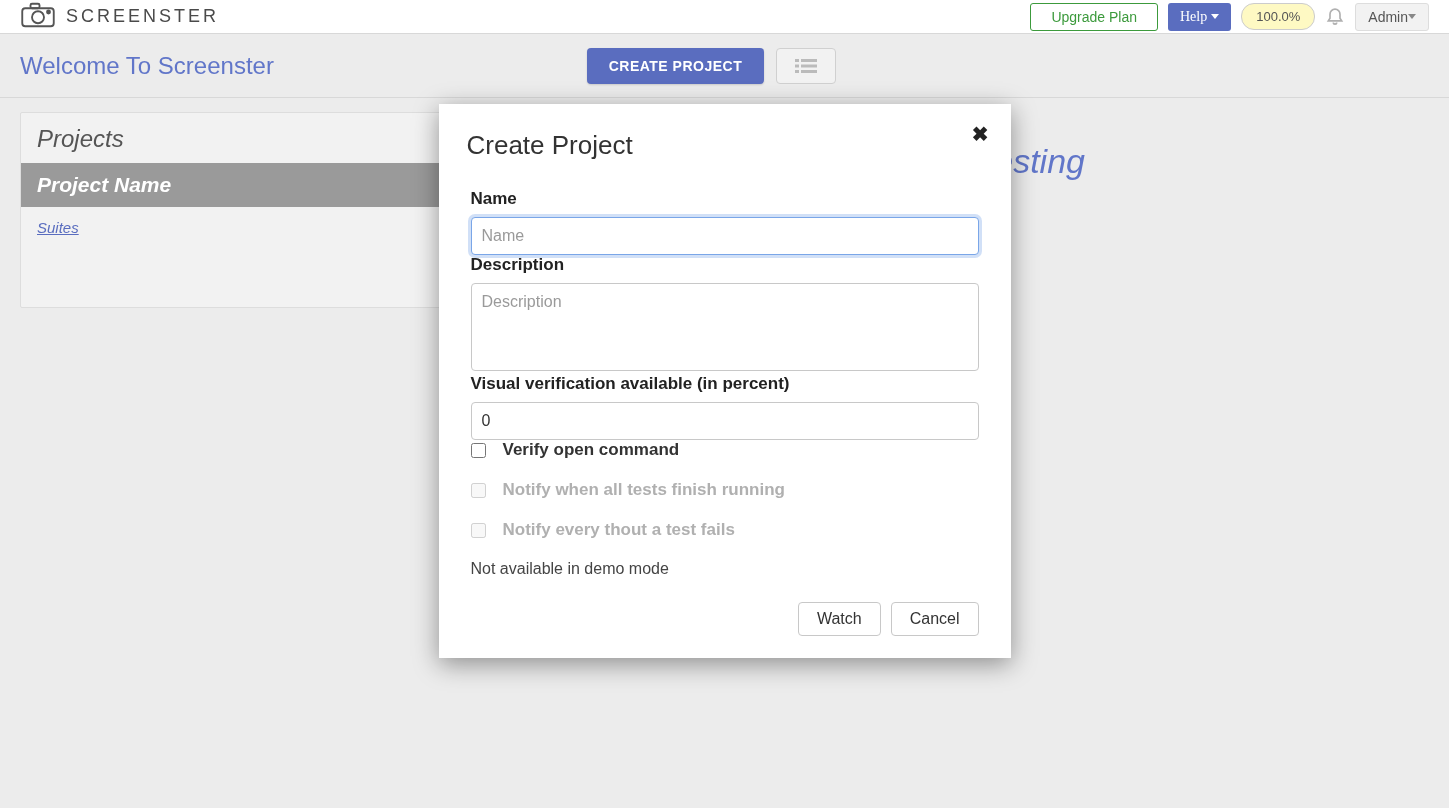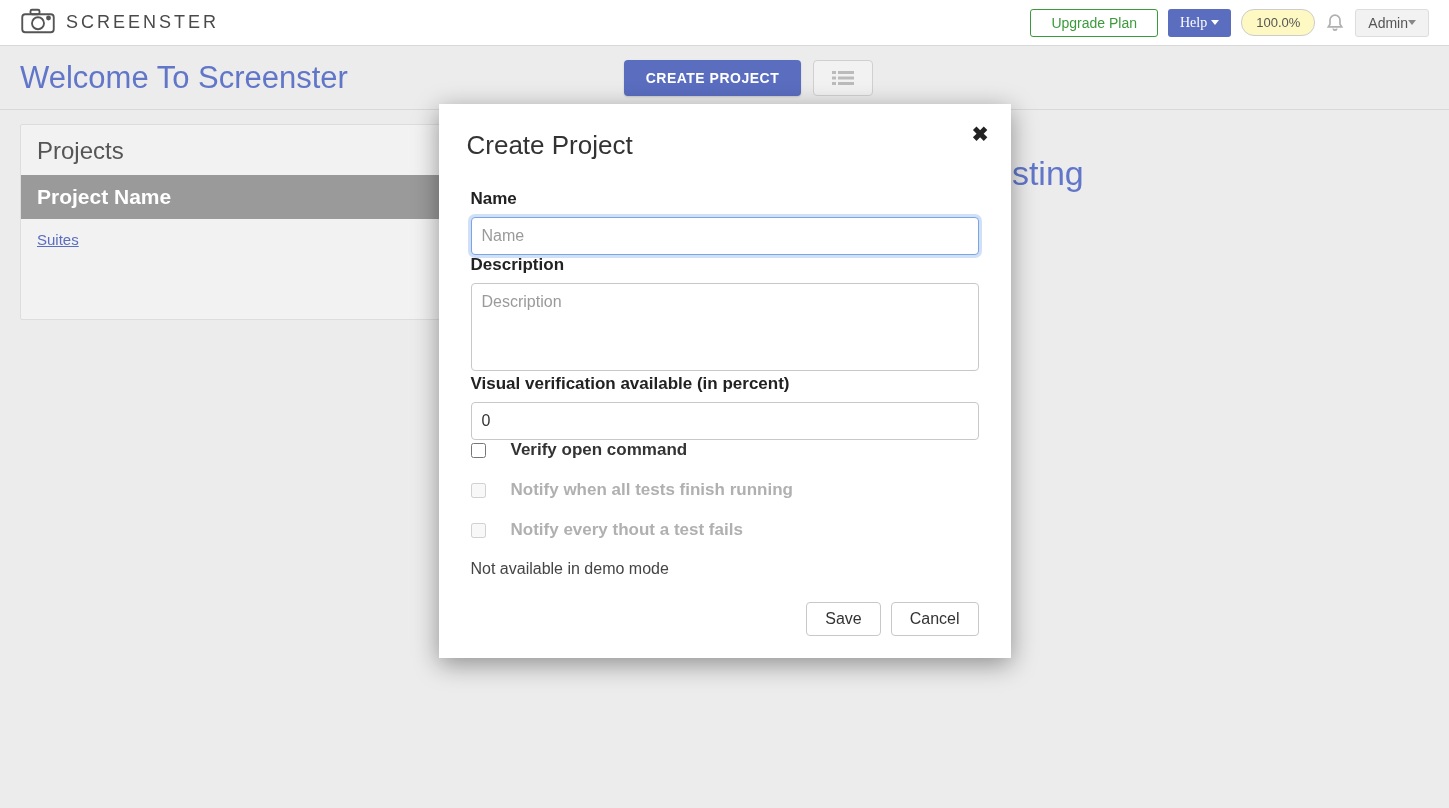--- a/index.html
+++ b/index.html
@@ -6,7 +6,7 @@
 body { font-family: Verdana, Geneva, sans-serif; background: #ececec; font-size: 14px; color: #333; }
 
 
-.topbar { height: 46px; background: #fff; border-bottom: 1px solid #d8d8d8; display: flex; align-items: center; padding: 0 20px; }
+.topbar { height: 34px; background: #fff; border-bottom: 1px solid #d8d8d8; display: flex; align-items: center; padding: 0 20px; }
 .logo-wrap { display: flex; align-items: center; gap: 10px; }
 .logo-icon { width: 36px; height: 28px; }
 .logo-text { font-size: 18px; letter-spacing: 3px; color: #4a4a4a; font-weight: 300; }

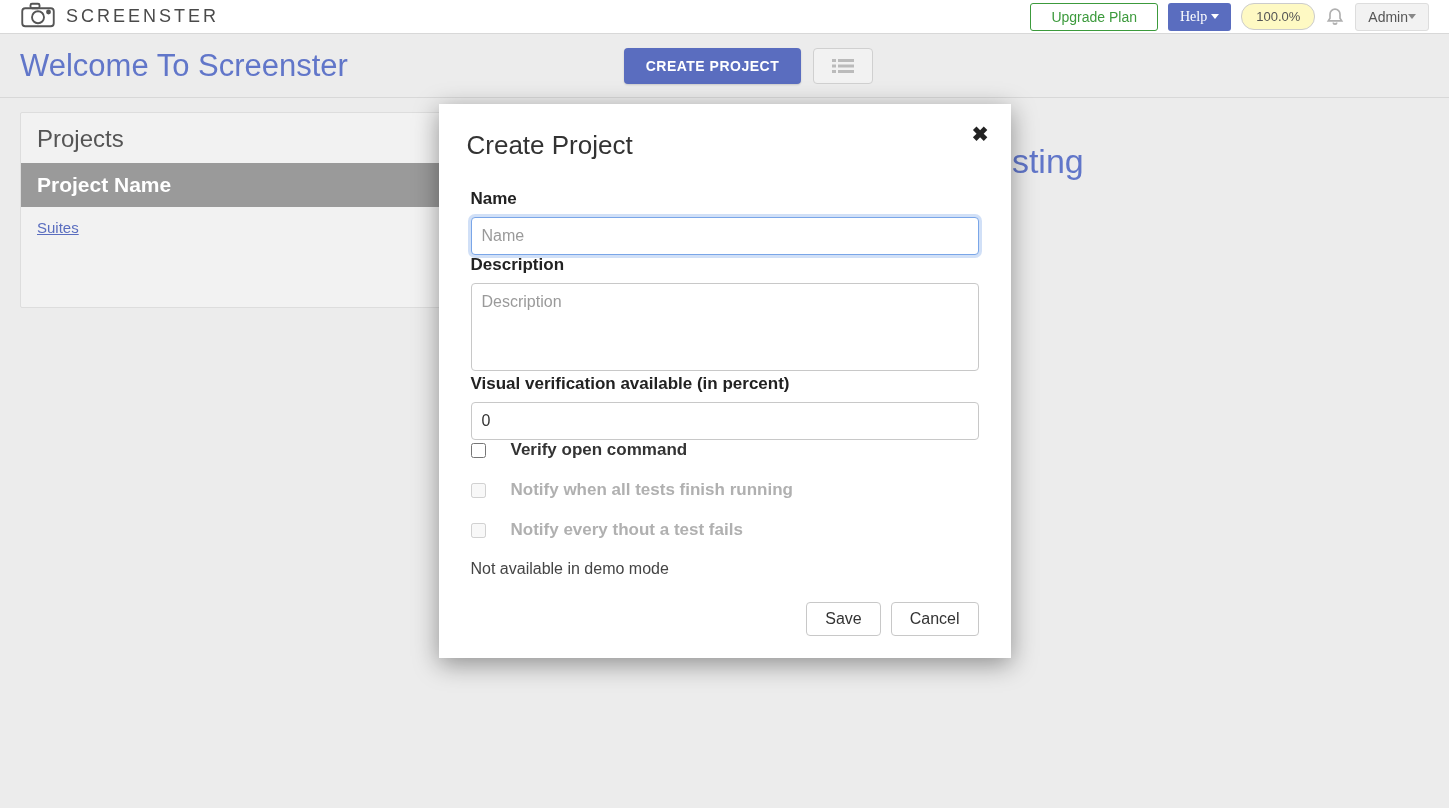--- a/index.html
+++ b/index.html
@@ -20,7 +20,7 @@
 
 
 .subheader { height: 64px; display: flex; align-items: center; padding: 0 20px; border-bottom: 1px solid #d8d8d8; background: #ececec; }
-.welcome { color: #6176c9; font-size: 31px; font-weight: 300; }
+.welcome { color: #6176c9; font-size: 24px; font-weight: 300; }
 .subheader-center { margin-left: auto; margin-right: auto; display:flex; align-items:center; gap:12px; position:relative; left:-140px; }
 .create-btn { background:#5a6dbf; color:#fff; border:none; padding:10px 22px; border-radius:4px; font-weight:bold; font-size:14px; letter-spacing:0.5px; cursor:pointer; box-shadow:0 1px 2px rgba(0,0,0,0.15); }
 .list-btn { background:#f2f2f2; border:1px solid #d0d0d0; width:60px; height:36px; border-radius:4px; display:flex; align-items:center; justify-content:center; cursor:pointer; color:#aaa; }

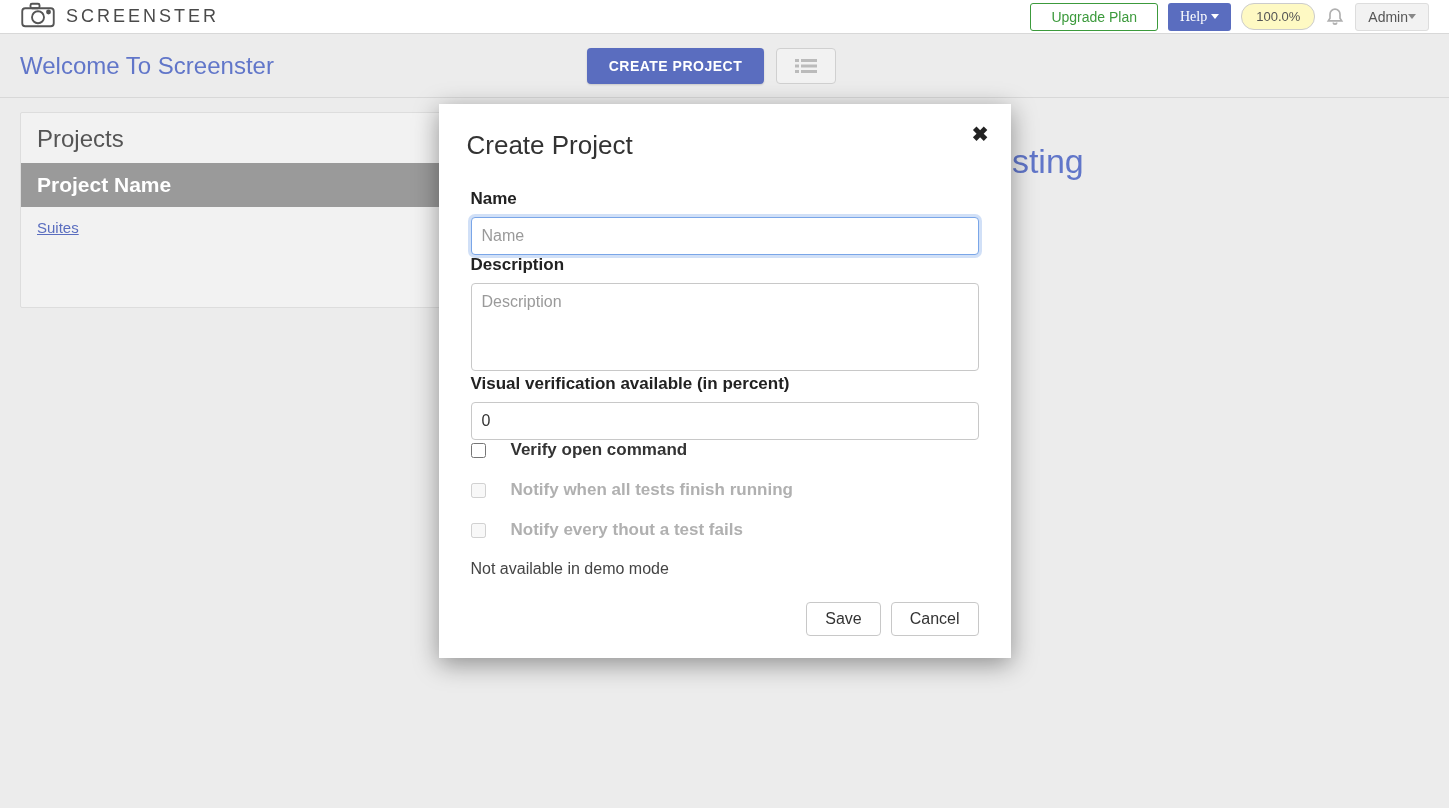--- a/index.html
+++ b/index.html
@@ -26,7 +26,7 @@
 .list-btn { background:#f2f2f2; border:1px solid #d0d0d0; width:60px; height:36px; border-radius:4px; display:flex; align-items:center; justify-content:center; cursor:pointer; color:#aaa; }
 
 
-.content { display:flex; padding: 14px 20px; gap: 16px; }
+.content { display:flex; padding: 14px 20px; gap: 16px; font-style: italic; }
 .projects-panel { flex: 0 0 55%; background:#f2f2f2; border:1px solid #ddd; border-radius:2px; padding:12px 0 4px 0; }
 .projects-title { font-size:24px; color:#555; font-weight:300; padding:0 16px 10px 16px; }
 .projects-table { width:100%; border-collapse:collapse; }

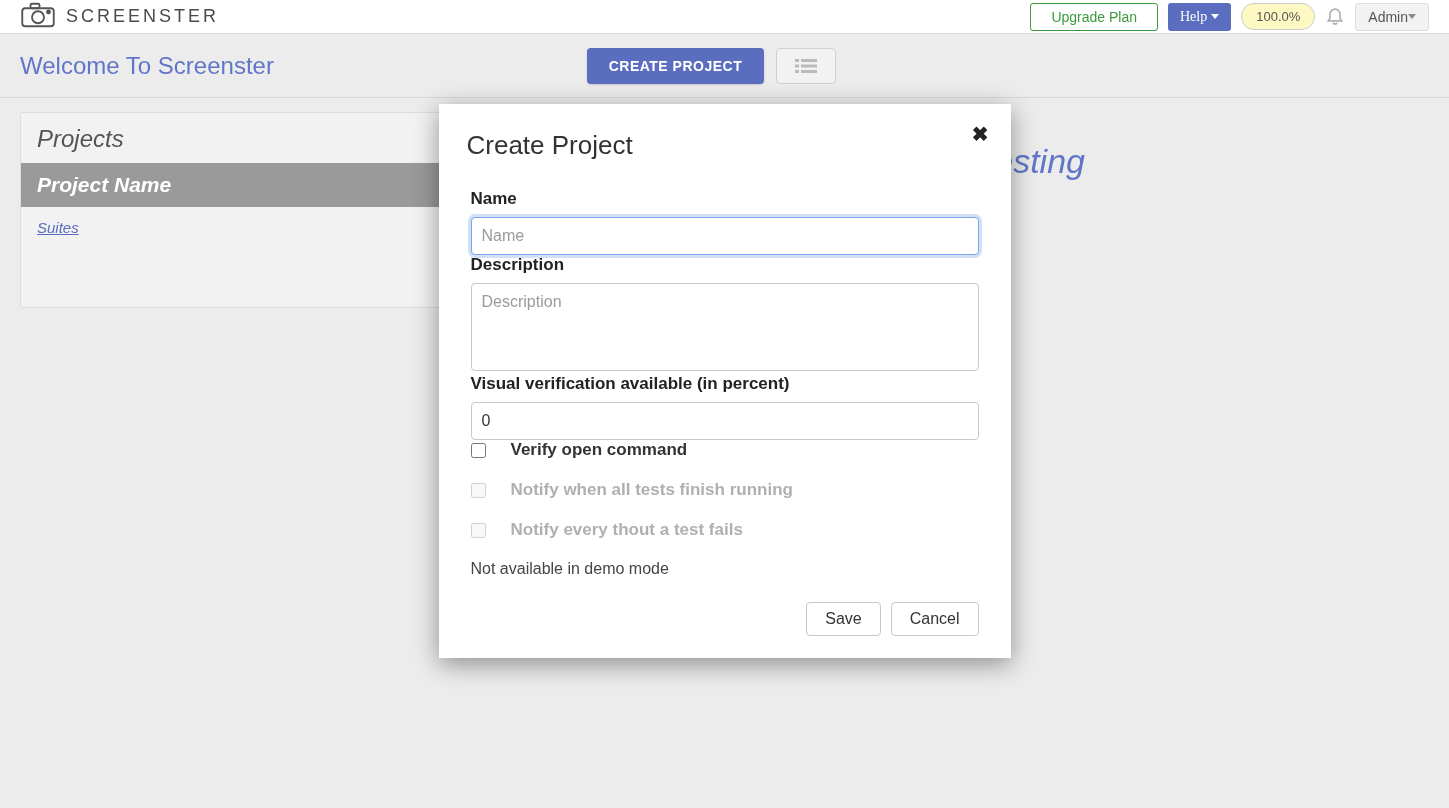--- a/index.html
+++ b/index.html
@@ -52,7 +52,7 @@
 .text-input.focused { border:1px solid #7aa6e8; box-shadow:0 0 0 3px rgba(122,166,232,0.35); outline:none; }
 .textarea-input { height:88px; resize:none; }
 .field-group { }
-.checkbox-row { display:flex; align-items:center; gap:25px; margin-bottom:20px; }
+.checkbox-row { display:flex; align-items:center; gap:17px; margin-bottom:20px; }
 .checkbox-row input[type=checkbox] { width:15px; height:15px; }
 .checkbox-row.disabled { color:#b0b0b0; }
 .checkbox-row label { font-weight:bold; font-size:17px; }

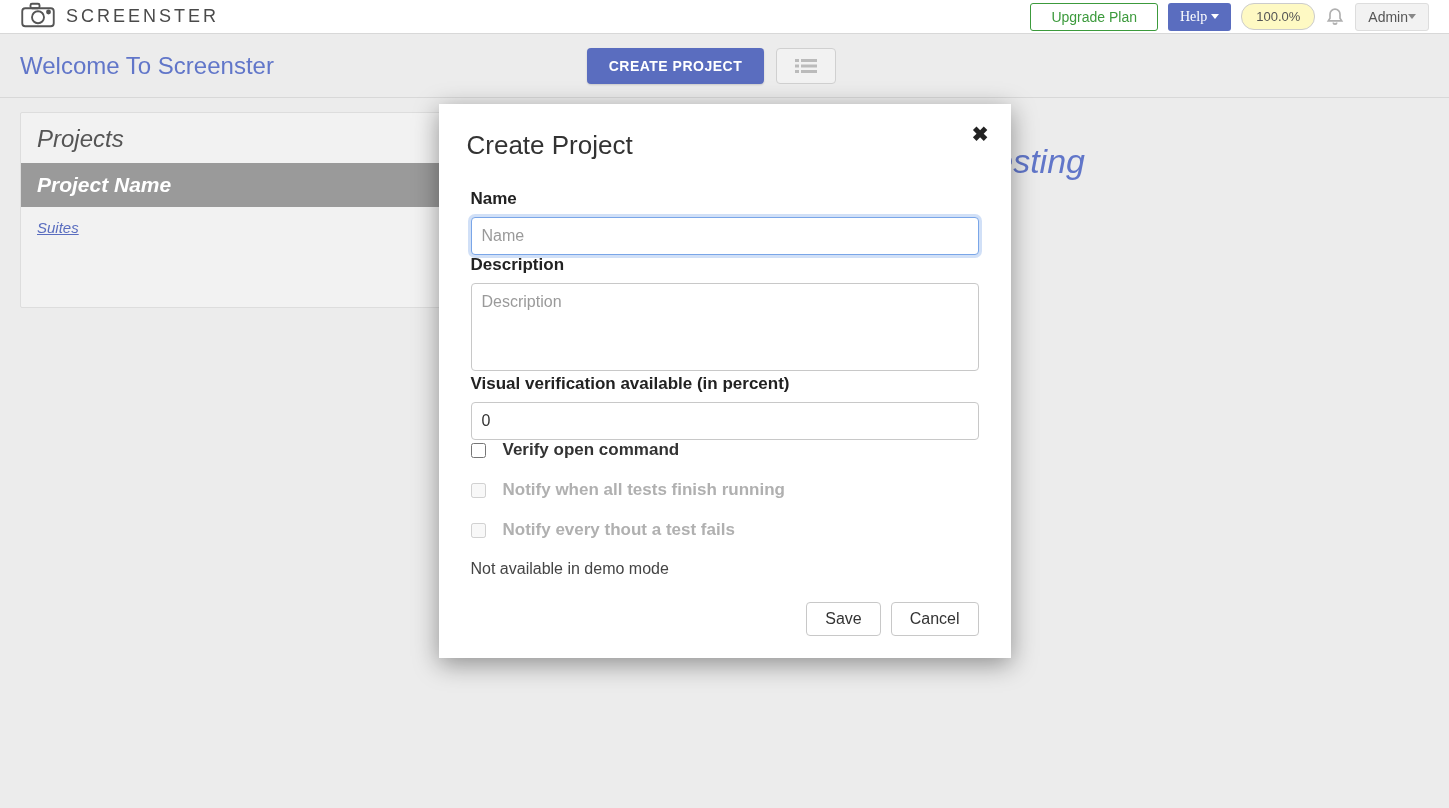--- a/index.html
+++ b/index.html
@@ -180,7 +180,7 @@
       <div class="demo-note">Not available in demo mode</div>
 
       <div class="modal-footer">
-        <button class="modal-btn">Save</button>
+        <button class="modal-btn">Watch</button>
         <button class="modal-btn">Cancel</button>
       </div>
     </div>

